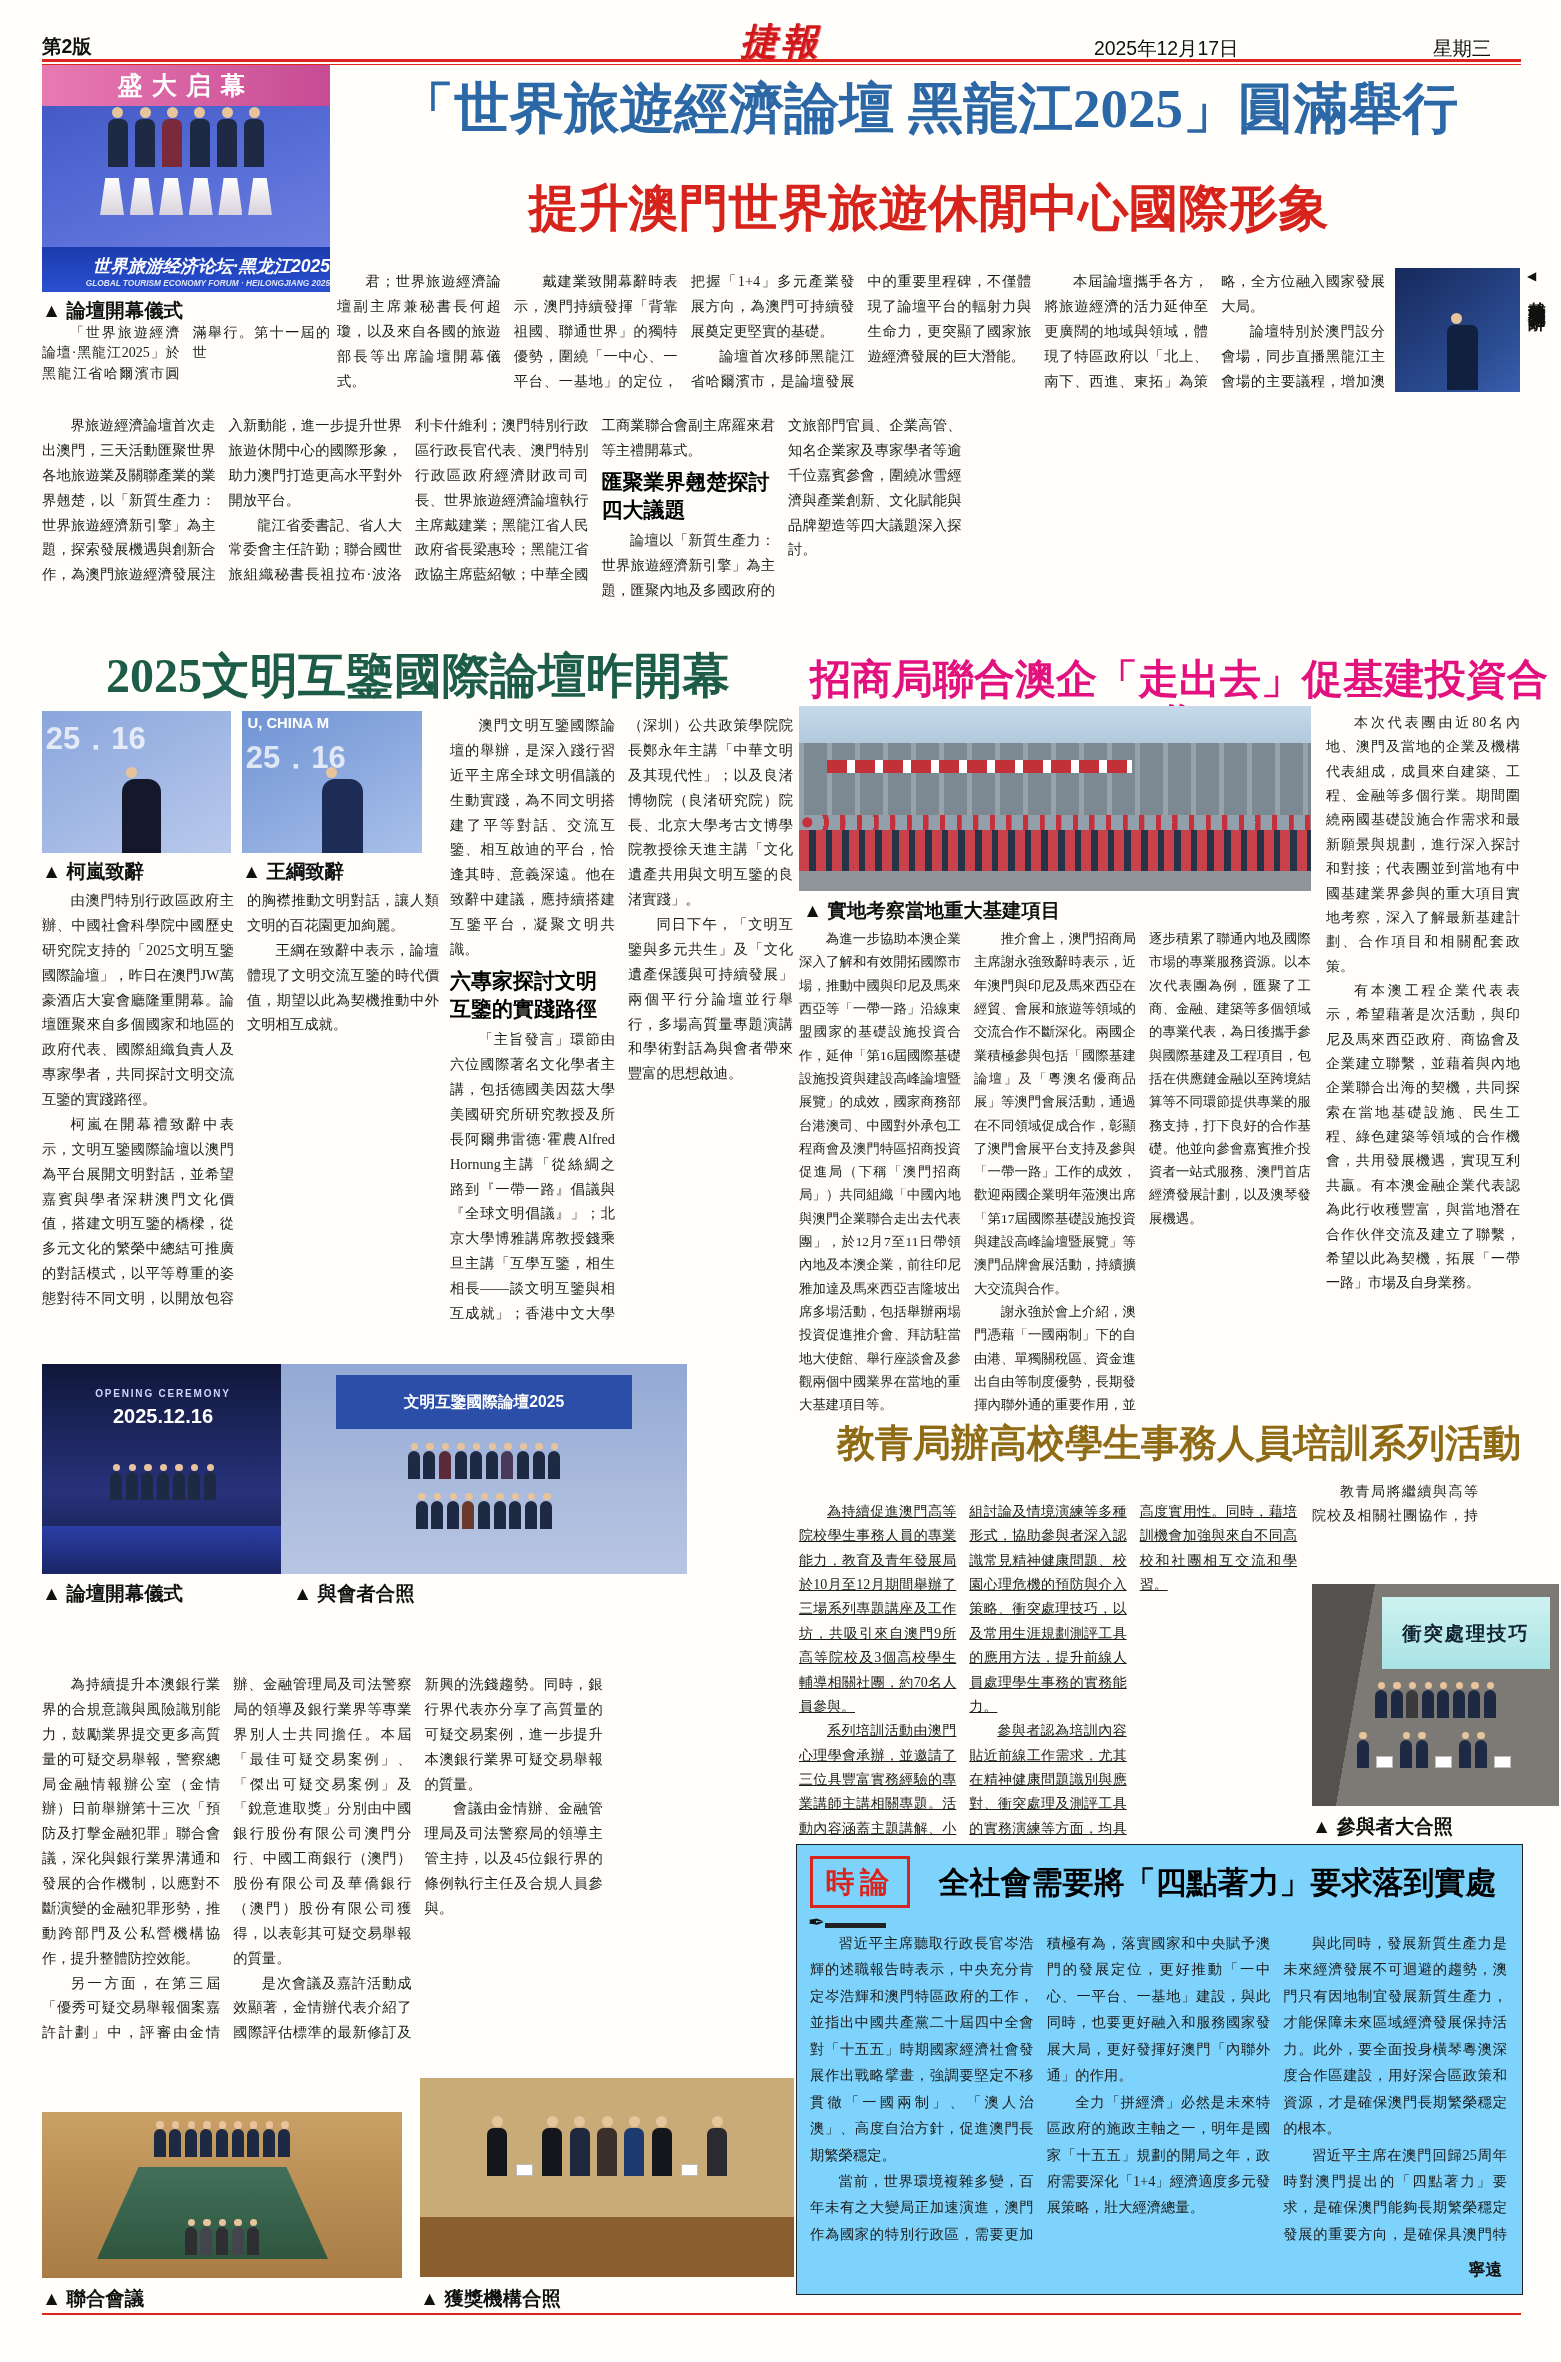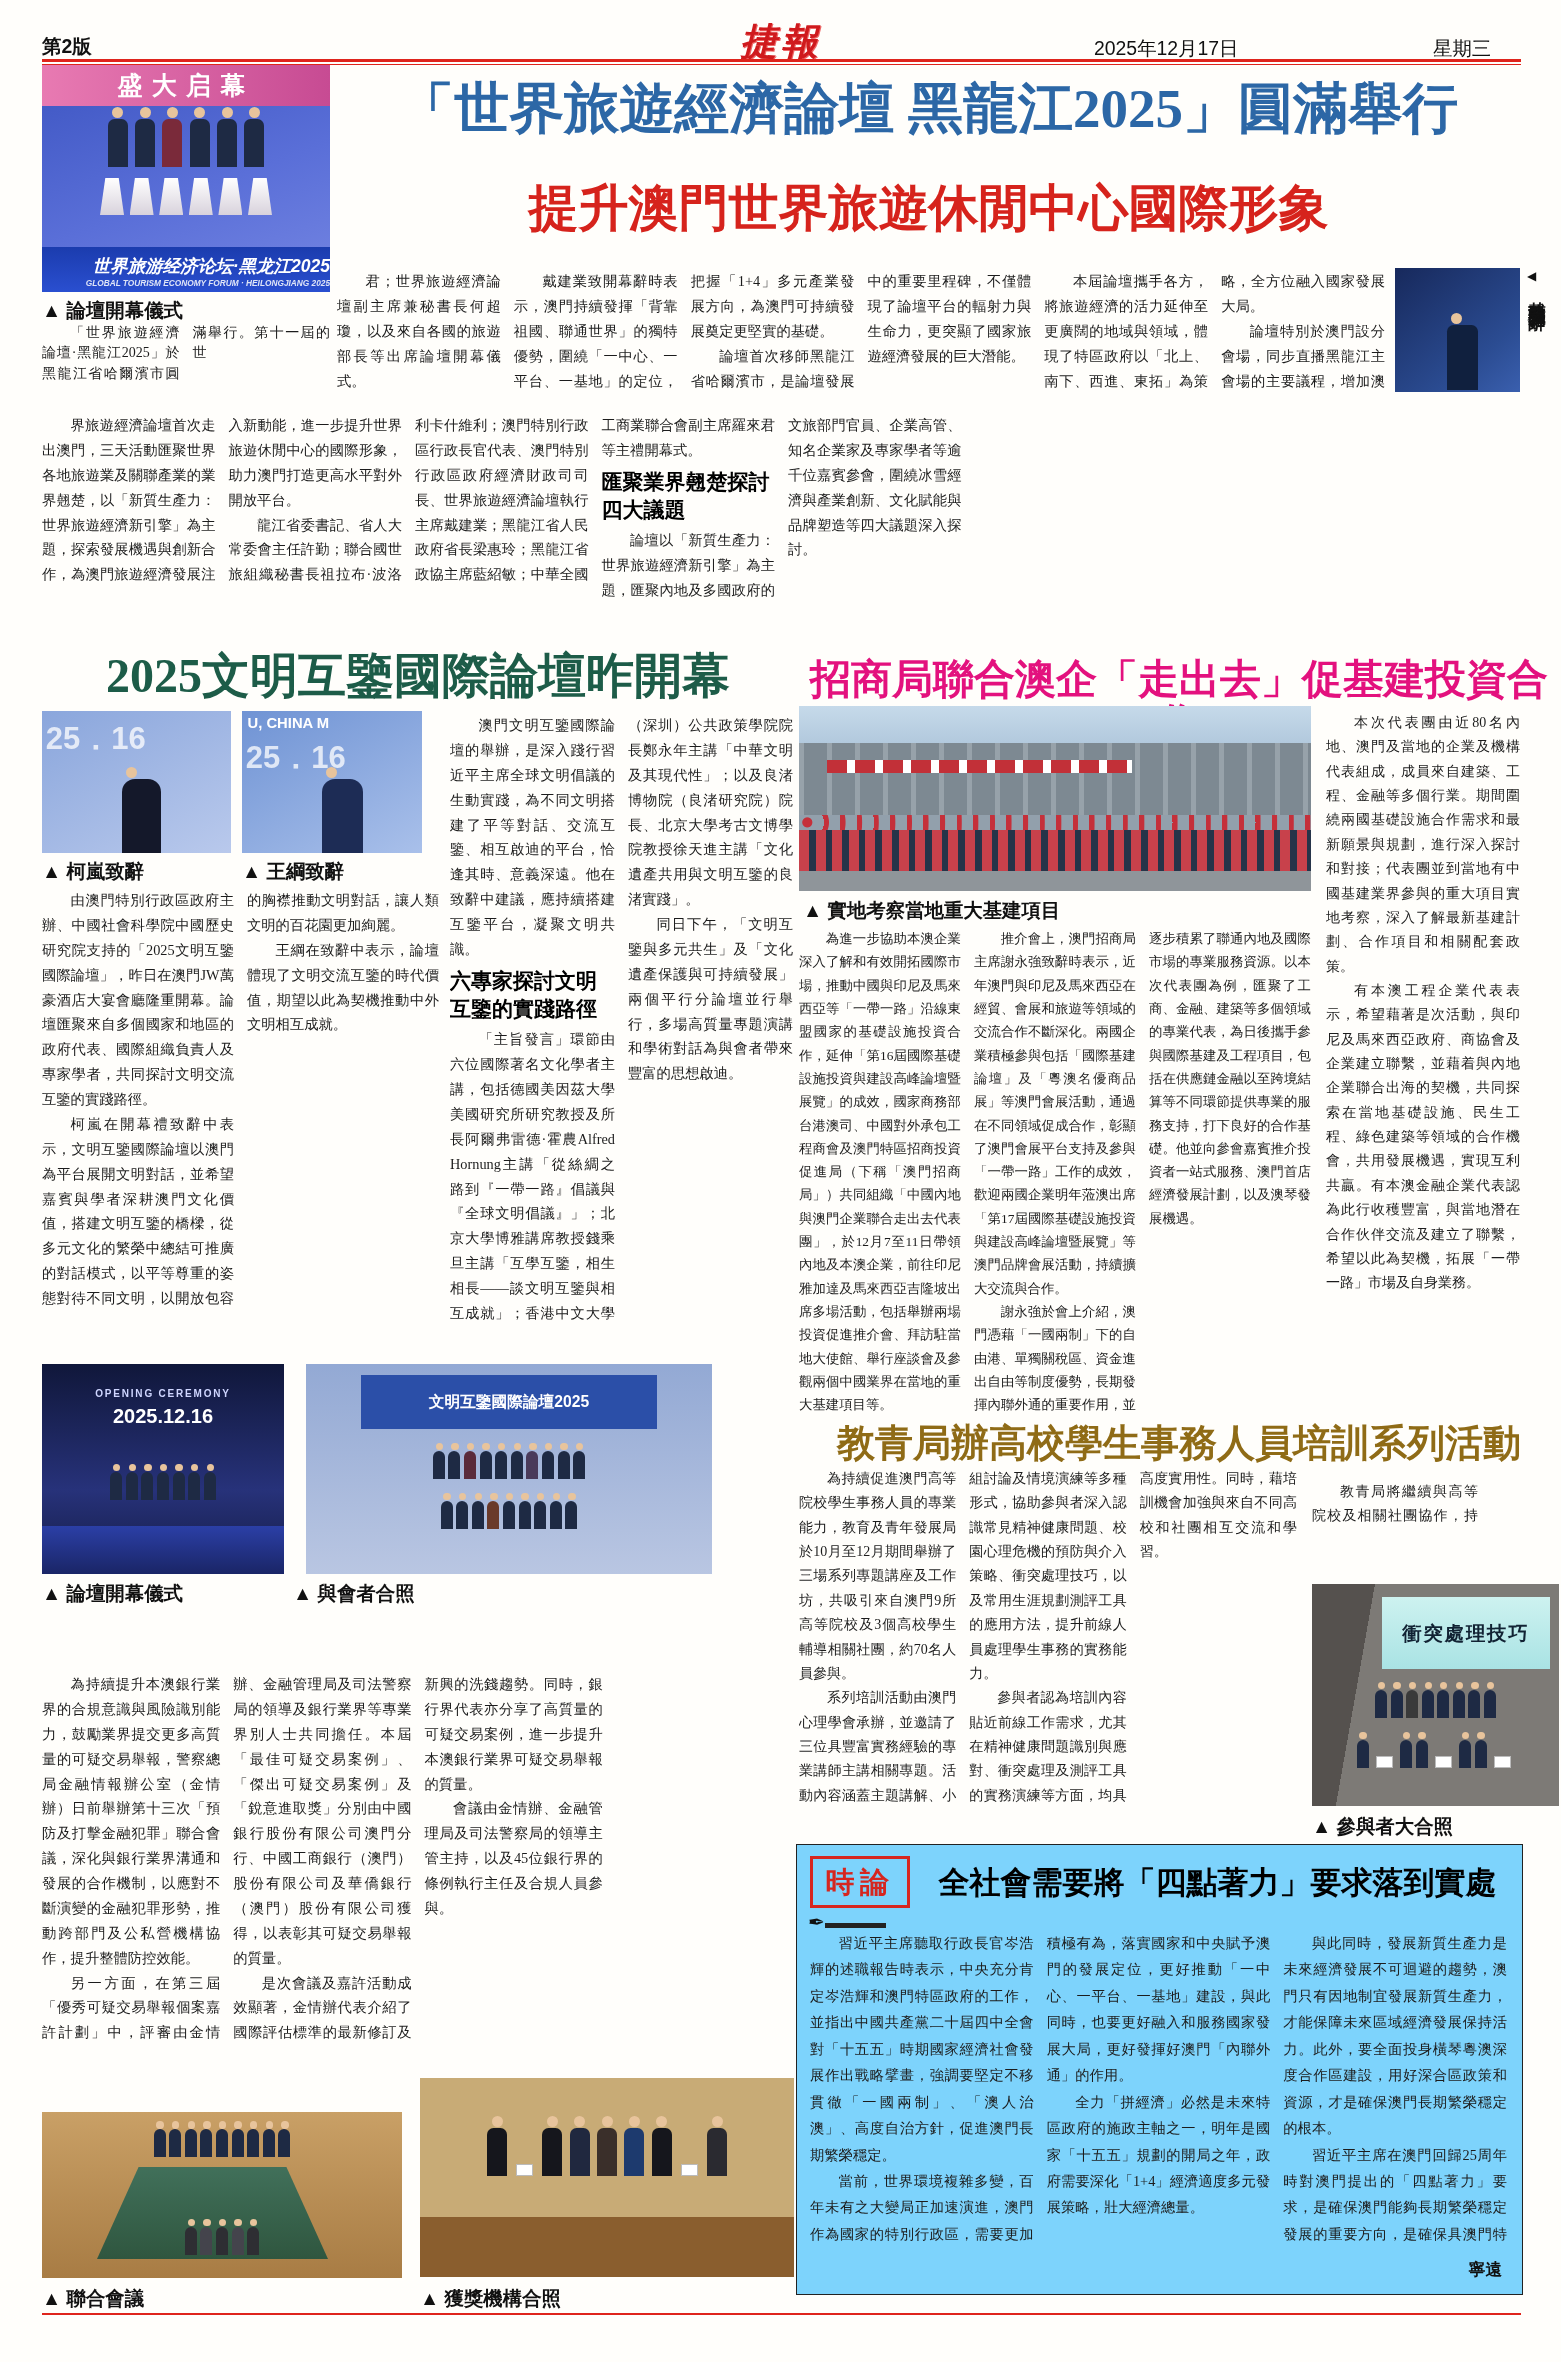--- a/index.html
+++ b/index.html
@@ -133,7 +133,7 @@
   </div>
   <div class="abs cap" style="left:42px;top:1580px;">▲ 論壇開幕儀式</div>
 
-  <div class="photo" style="left:306px;top:1364px;width:406px;height:210px;background:linear-gradient(#93a9d4,#b9c6e2);">
+  <div class="photo" style="left:281px;top:1364px;width:406px;height:210px;background:linear-gradient(#93a9d4,#b9c6e2);">
     <div class="abs" style="left:55px;top:11px;right:55px;height:54px;background:#2b4fa8;color:#fff;text-align:center;
          font:bold 15.7px 'Liberation Sans',sans-serif;line-height:54px;">文明互鑒國際論壇2025</div>
     <div class="prow" style="top:79px;">

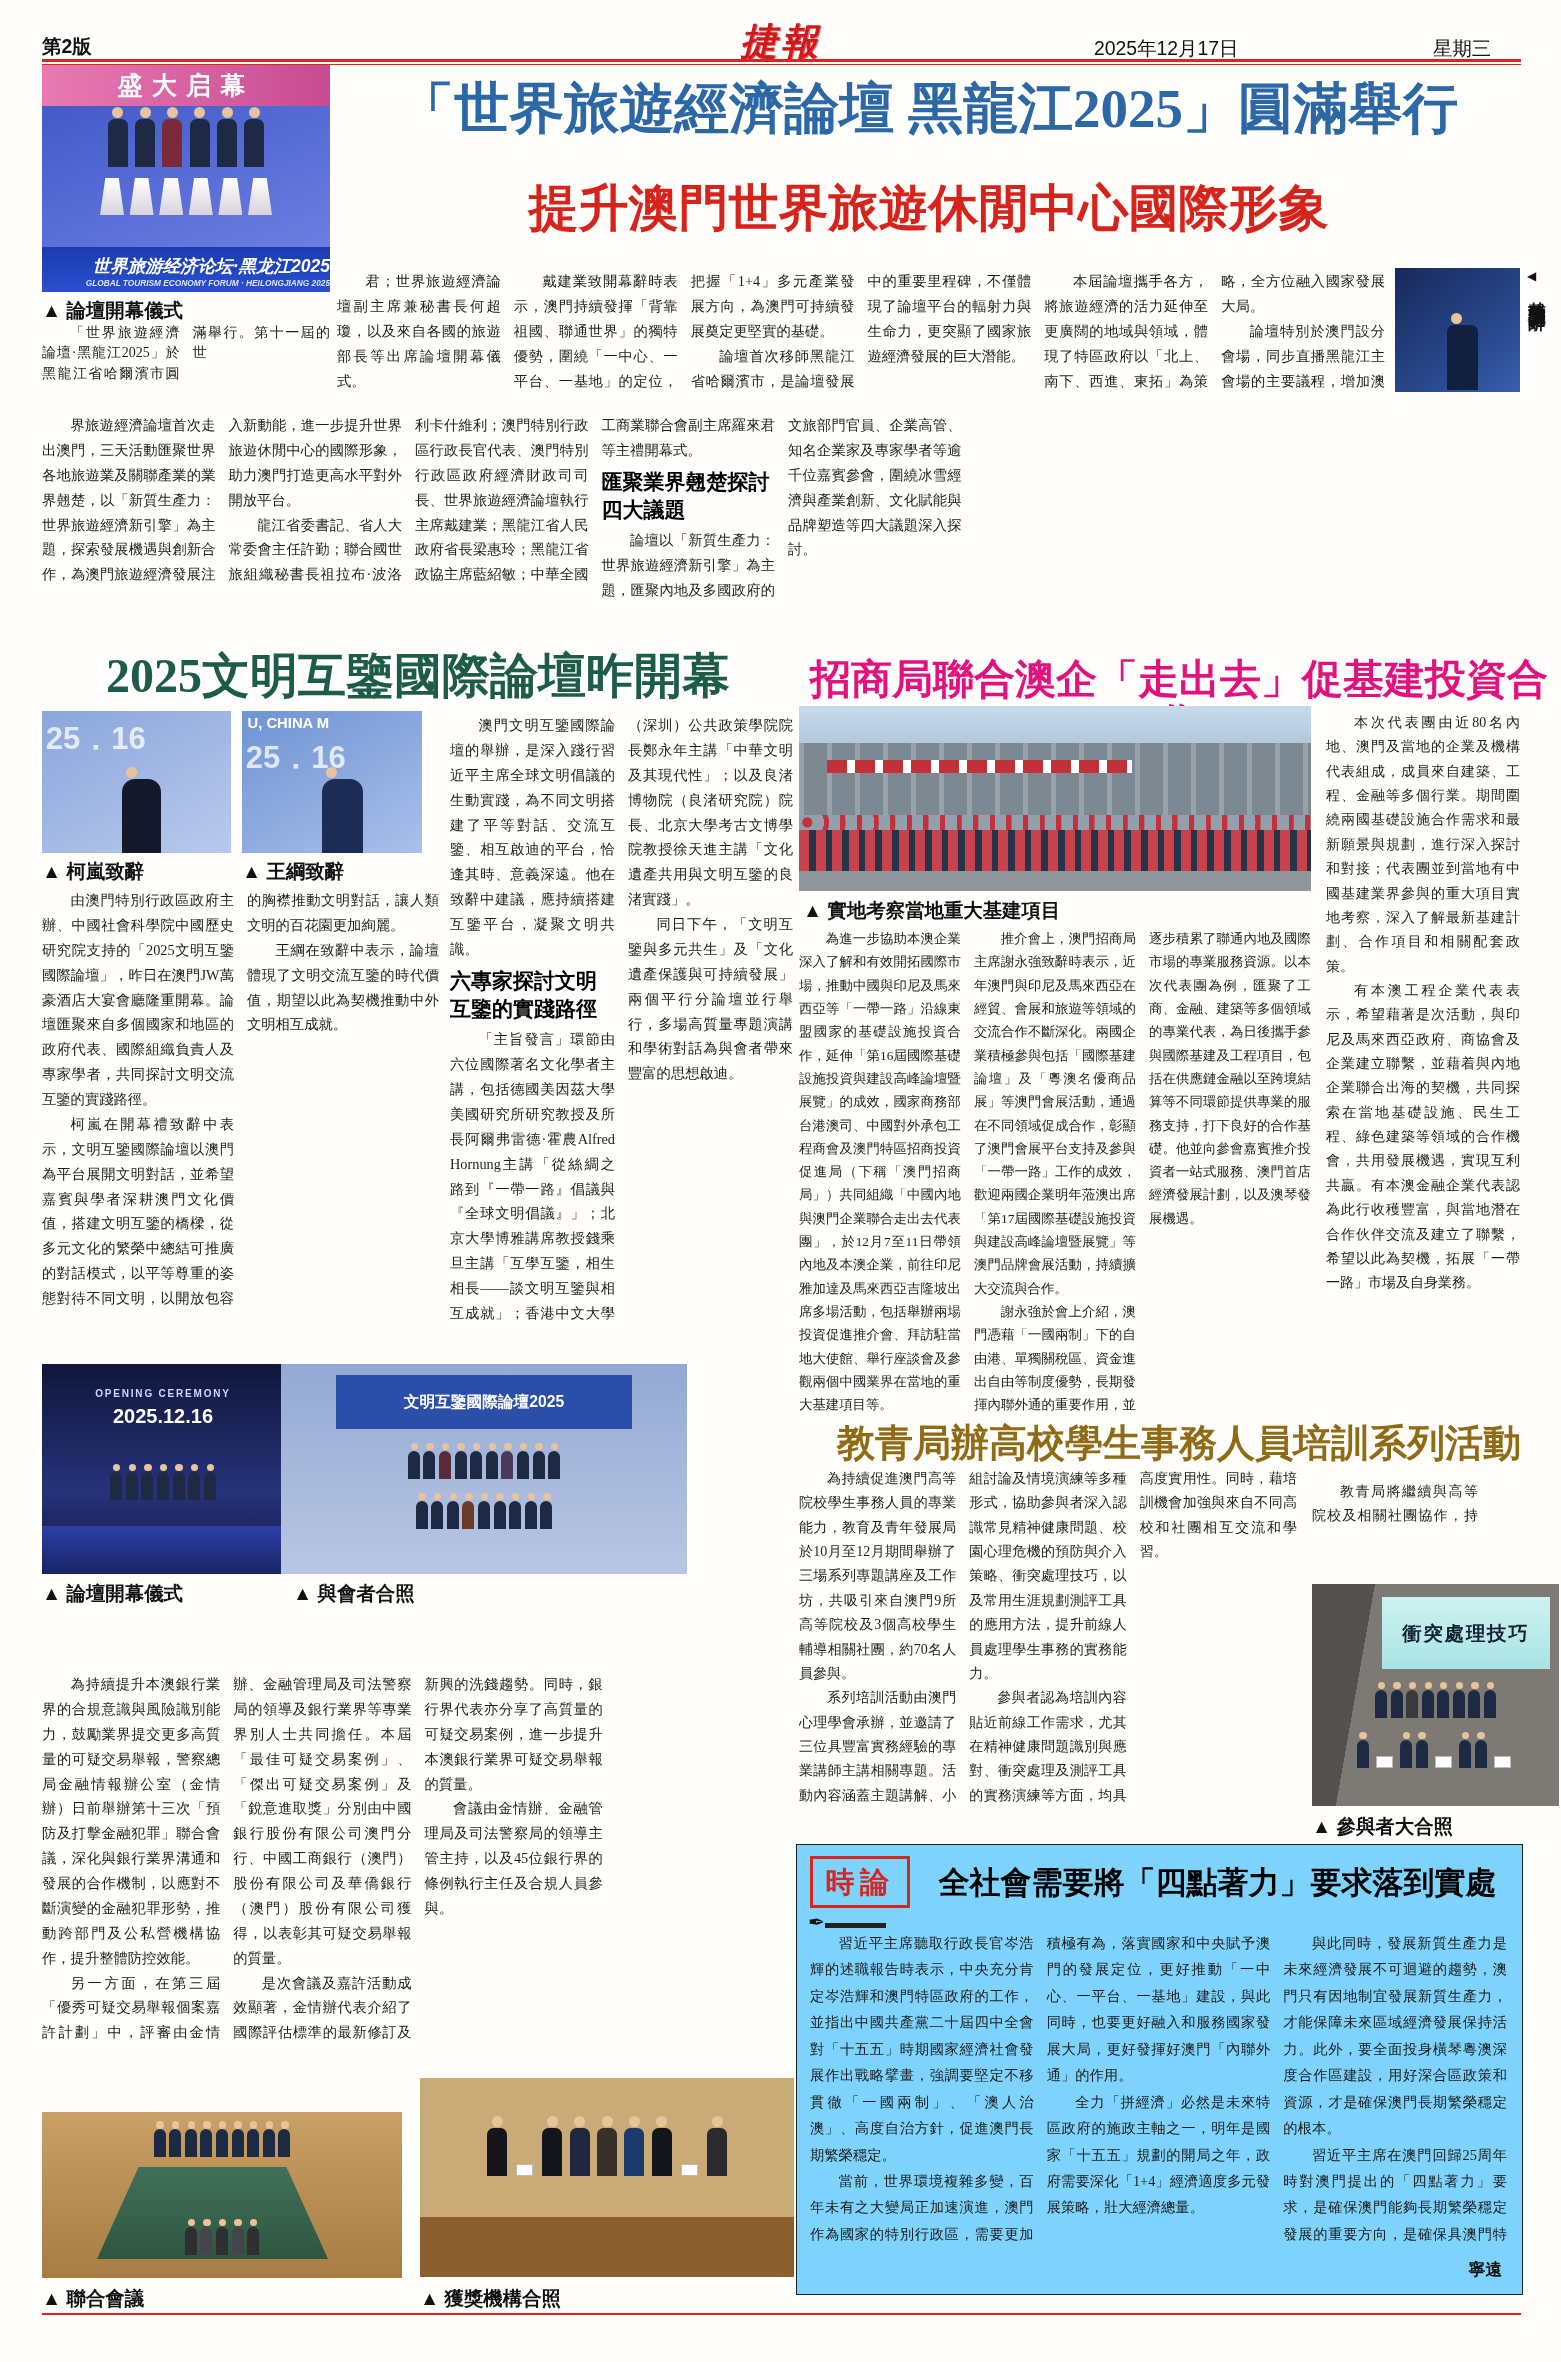--- a/index.html
+++ b/index.html
@@ -171,7 +171,7 @@
 
   <div class="abs hl" style="left:799px;top:1423px;width:760px;font-size:38px;color:#8f6b16;">教青局辦高校學生事務人員培訓系列活動</div>
 
-  <div class="abs body-text" style="left:799px;top:1467px;width:498px;height:351px;columns:3;font-size:14px;">
+  <div class="abs body-text" style="left:799px;top:1500px;width:498px;height:351px;columns:3;font-size:14px;text-decoration:underline;">
       <p>為持續促進澳門高等院校學生事務人員的專業能力，教育及青年發展局於10月至12月期間舉辦了三場系列專題講座及工作坊，共吸引來自澳門9所高等院校及3個高校學生輔導相關社團，約70名人員參與。</p>
       <p>系列培訓活動由澳門心理學會承辦，並邀請了三位具豐富實務經驗的專業講師主講相關專題。活動內容涵蓋主題講解、小組討論及情境演練等多種形式，協助參與者深入認識常見精神健康問題、校園心理危機的預防與介入策略、衝突處理技巧，以及常用生涯規劃測評工具的應用方法，提升前線人員處理學生事務的實務能力。</p>
       <p>參與者認為培訓內容貼近前線工作需求，尤其在精神健康問題識別與應對、衝突處理及測評工具的實務演練等方面，均具高度實用性。同時，藉培訓機會加強與來自不同高校和社團相互交流和學習。</p>

